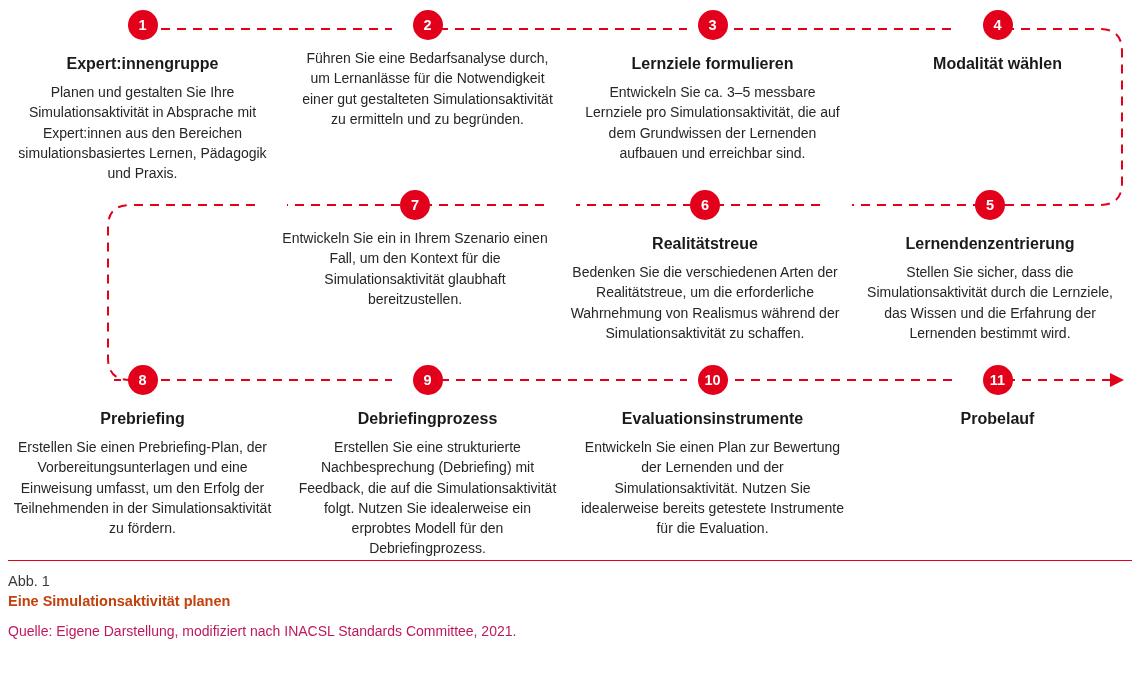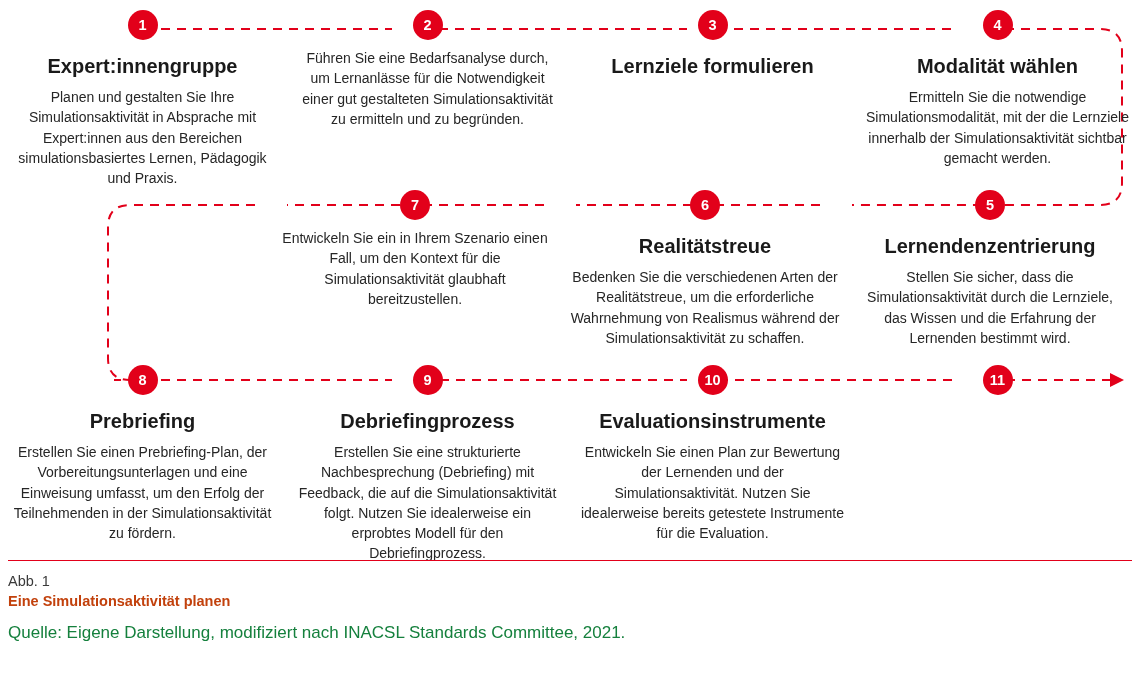--- a/index.html
+++ b/index.html
@@ -56,7 +56,7 @@
     z-index: 3;
   }
   .cell-title {
-    font-size: 20px;
+    font-size: 16px;
     font-weight: bold;
     color: #1a1a1a;
     margin-top: 14px;

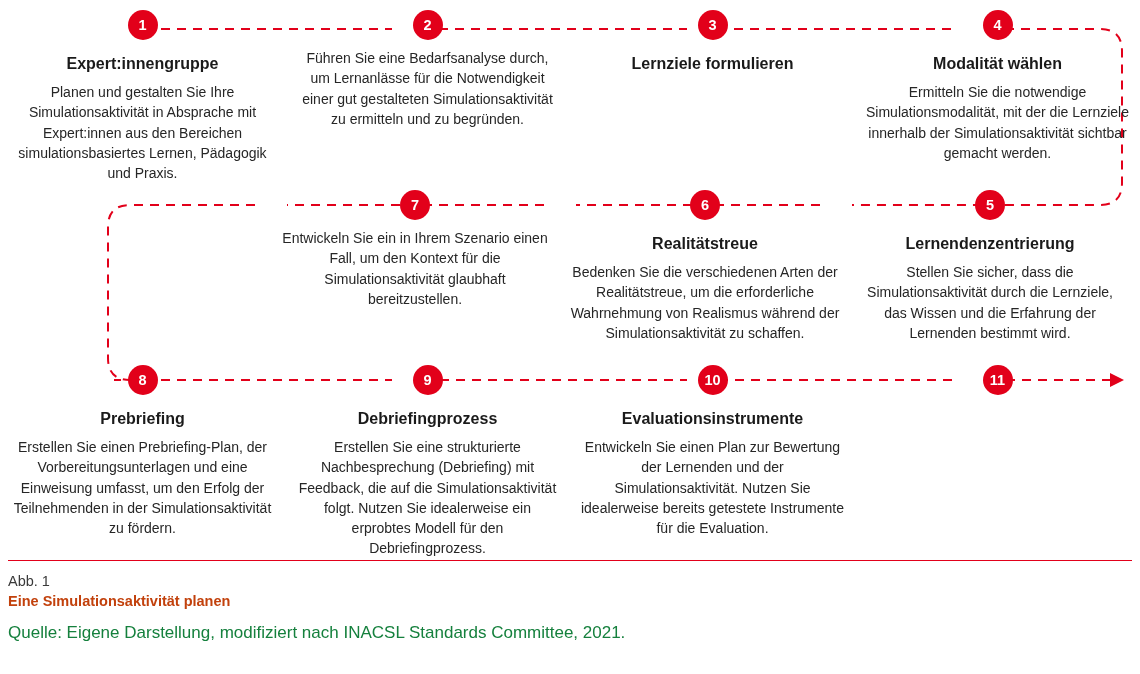--- a/index.html
+++ b/index.html
@@ -145,6 +145,7 @@
     <div class="cell">
       <div class="badge">3</div>
       <div class="cell-title">Lernziele formulieren</div>
+      <div class="cell-body">Entwickeln Sie ca. 3–5 messbare Lernziele pro Simulationsaktivität, die auf dem Grundwissen der Lernenden aufbauen und erreichbar sind.</div>
     </div>
     <div class="cell">
       <div class="badge">4</div>

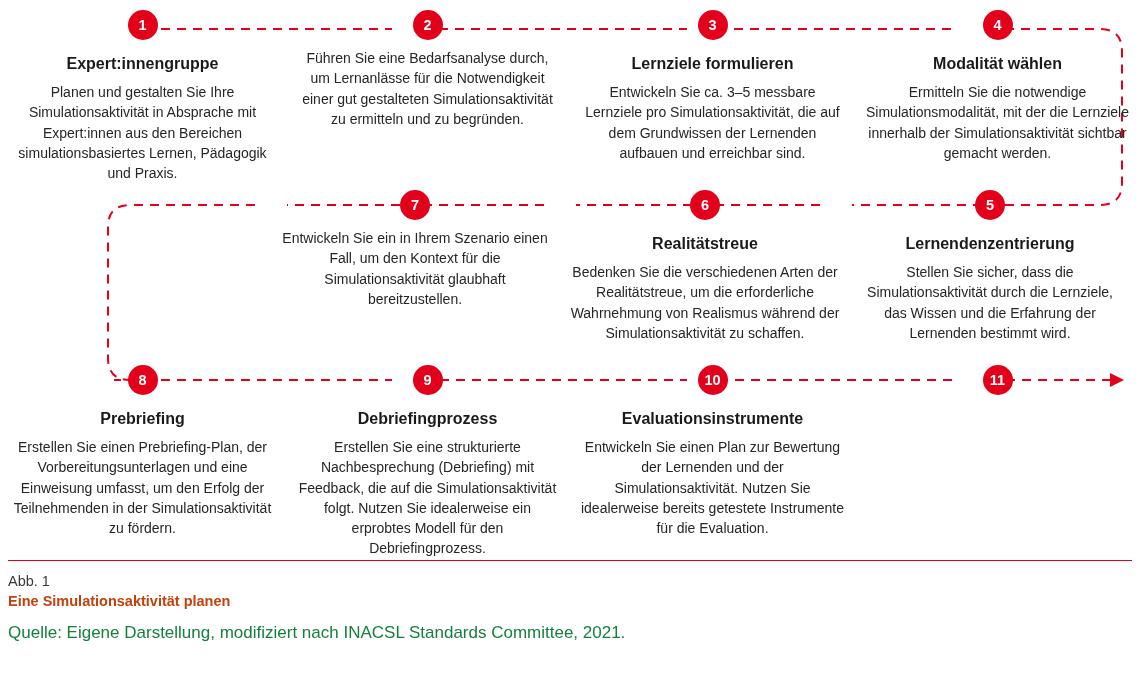--- a/index.html
+++ b/index.html
@@ -150,7 +150,6 @@
     <div class="cell">
       <div class="badge">4</div>
       <div class="cell-title">Modalität wählen</div>
-      <div class="cell-body">Ermitteln Sie die notwendige Simulationsmodalität, mit der die Lernziele innerhalb der Simulationsaktivität sichtbar gemacht werden.</div>
     </div>
   </div>
 

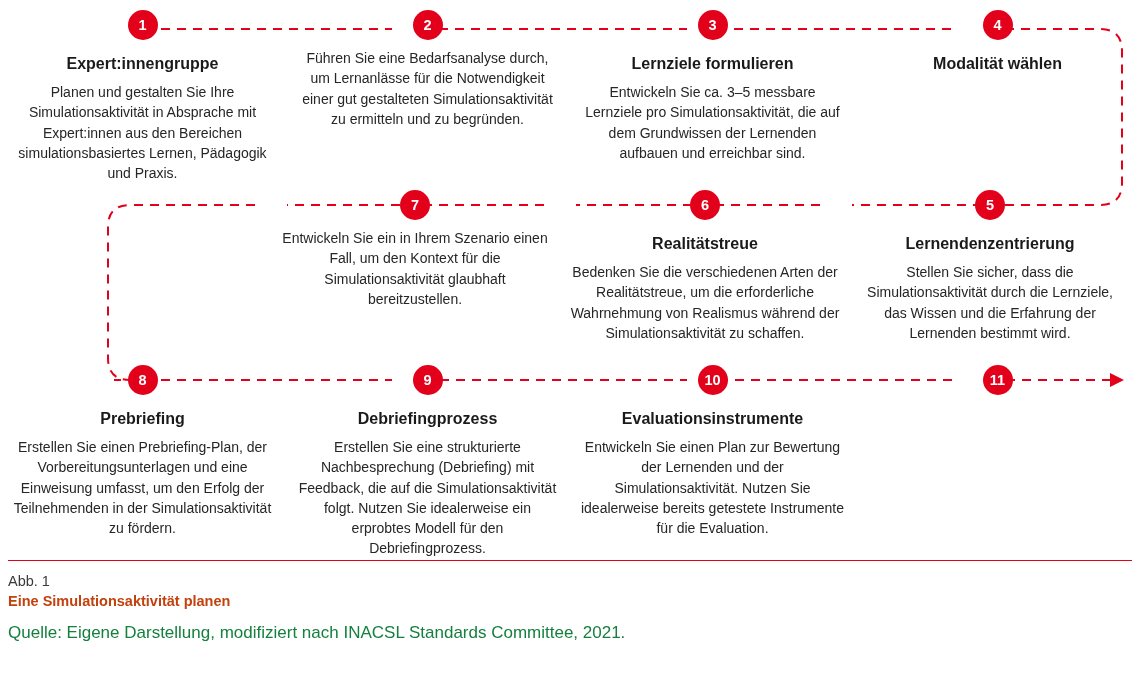--- a/index.html
+++ b/index.html
@@ -189,6 +189,7 @@
     </div>
     <div class="cell">
       <div class="badge">11</div>
+      <div class="cell-title">Probelauf</div>
     </div>
   </div>
 

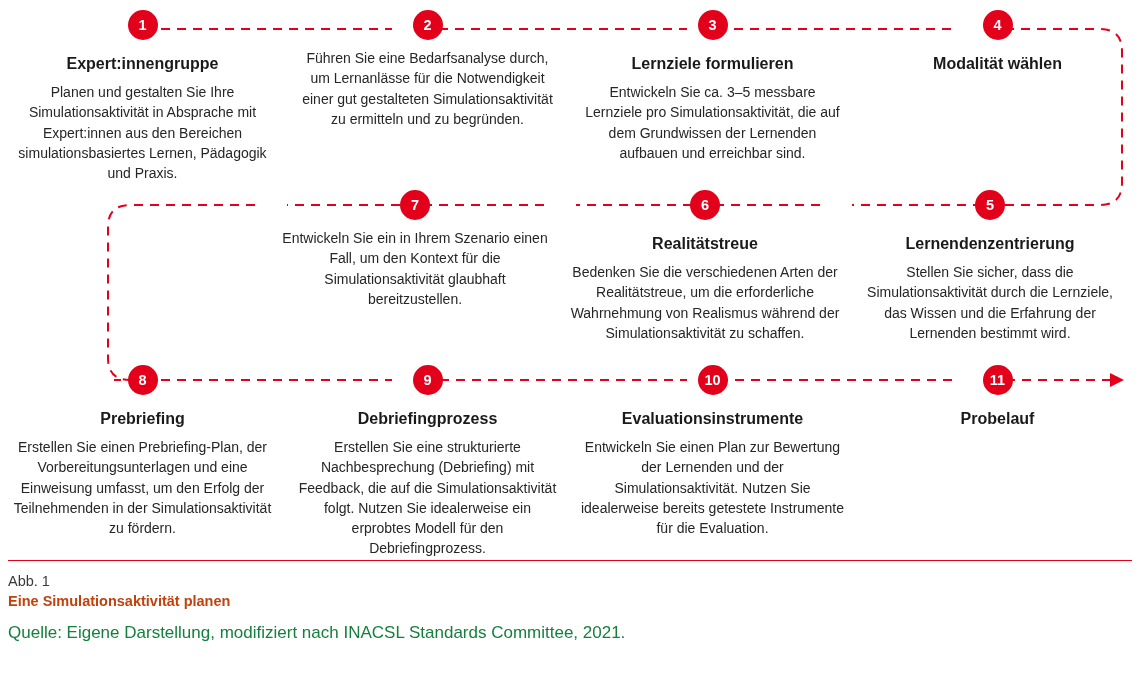--- a/index.html
+++ b/index.html
@@ -101,8 +101,8 @@
     margin-bottom: 14px;
   }
   .fig-source {
-    font-size: 17px;
-    color: #15803d;
+    font-size: 14px;
+    color: #be185d;
   }
 </style>
 </head>

